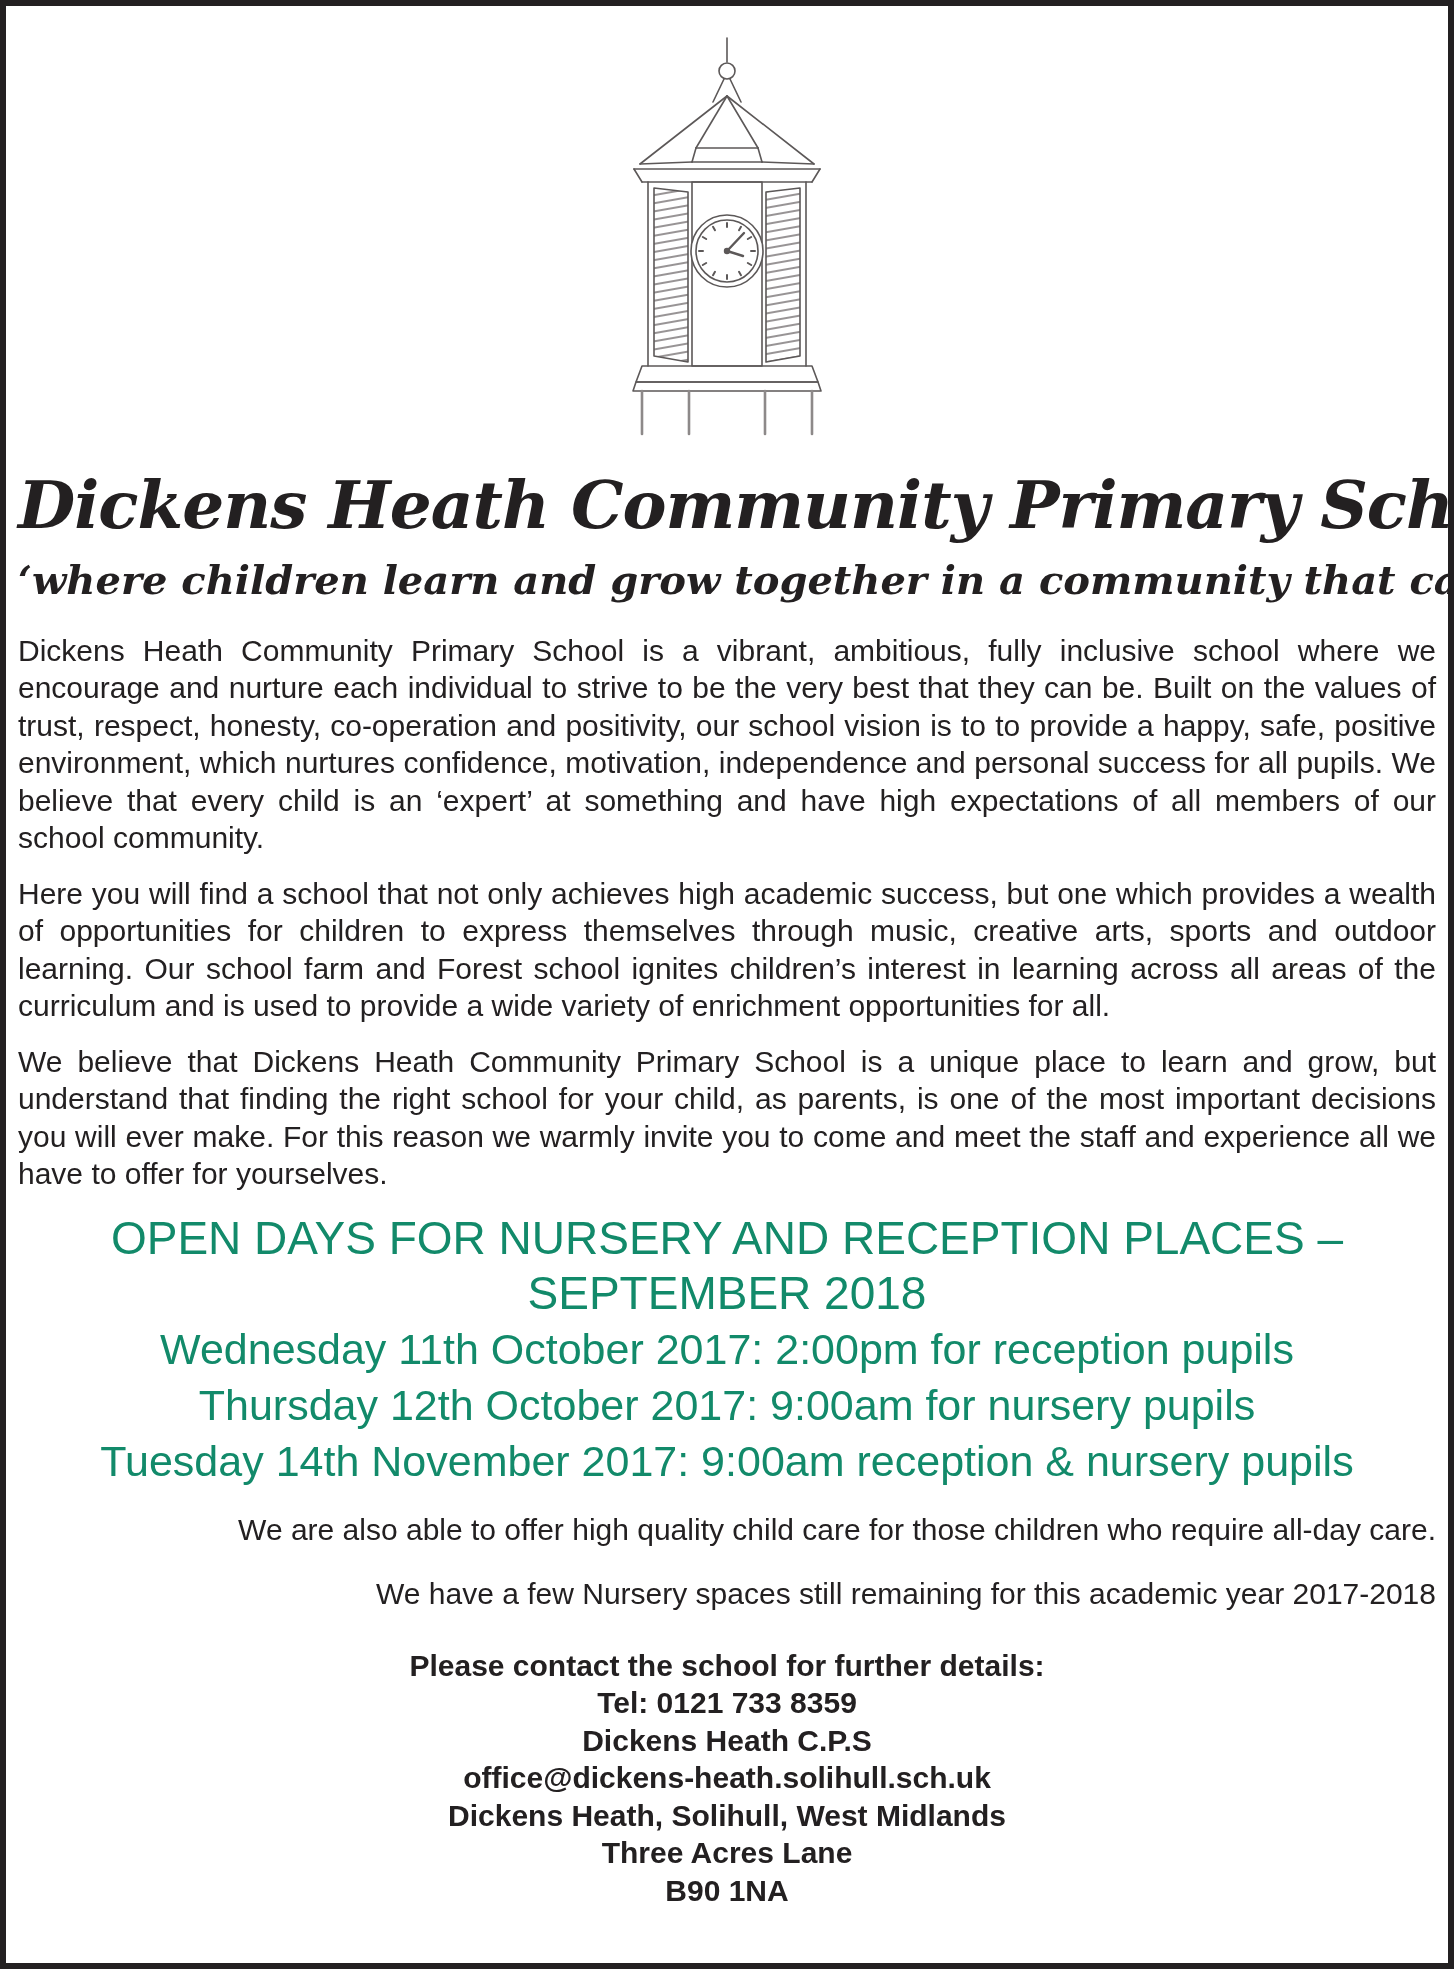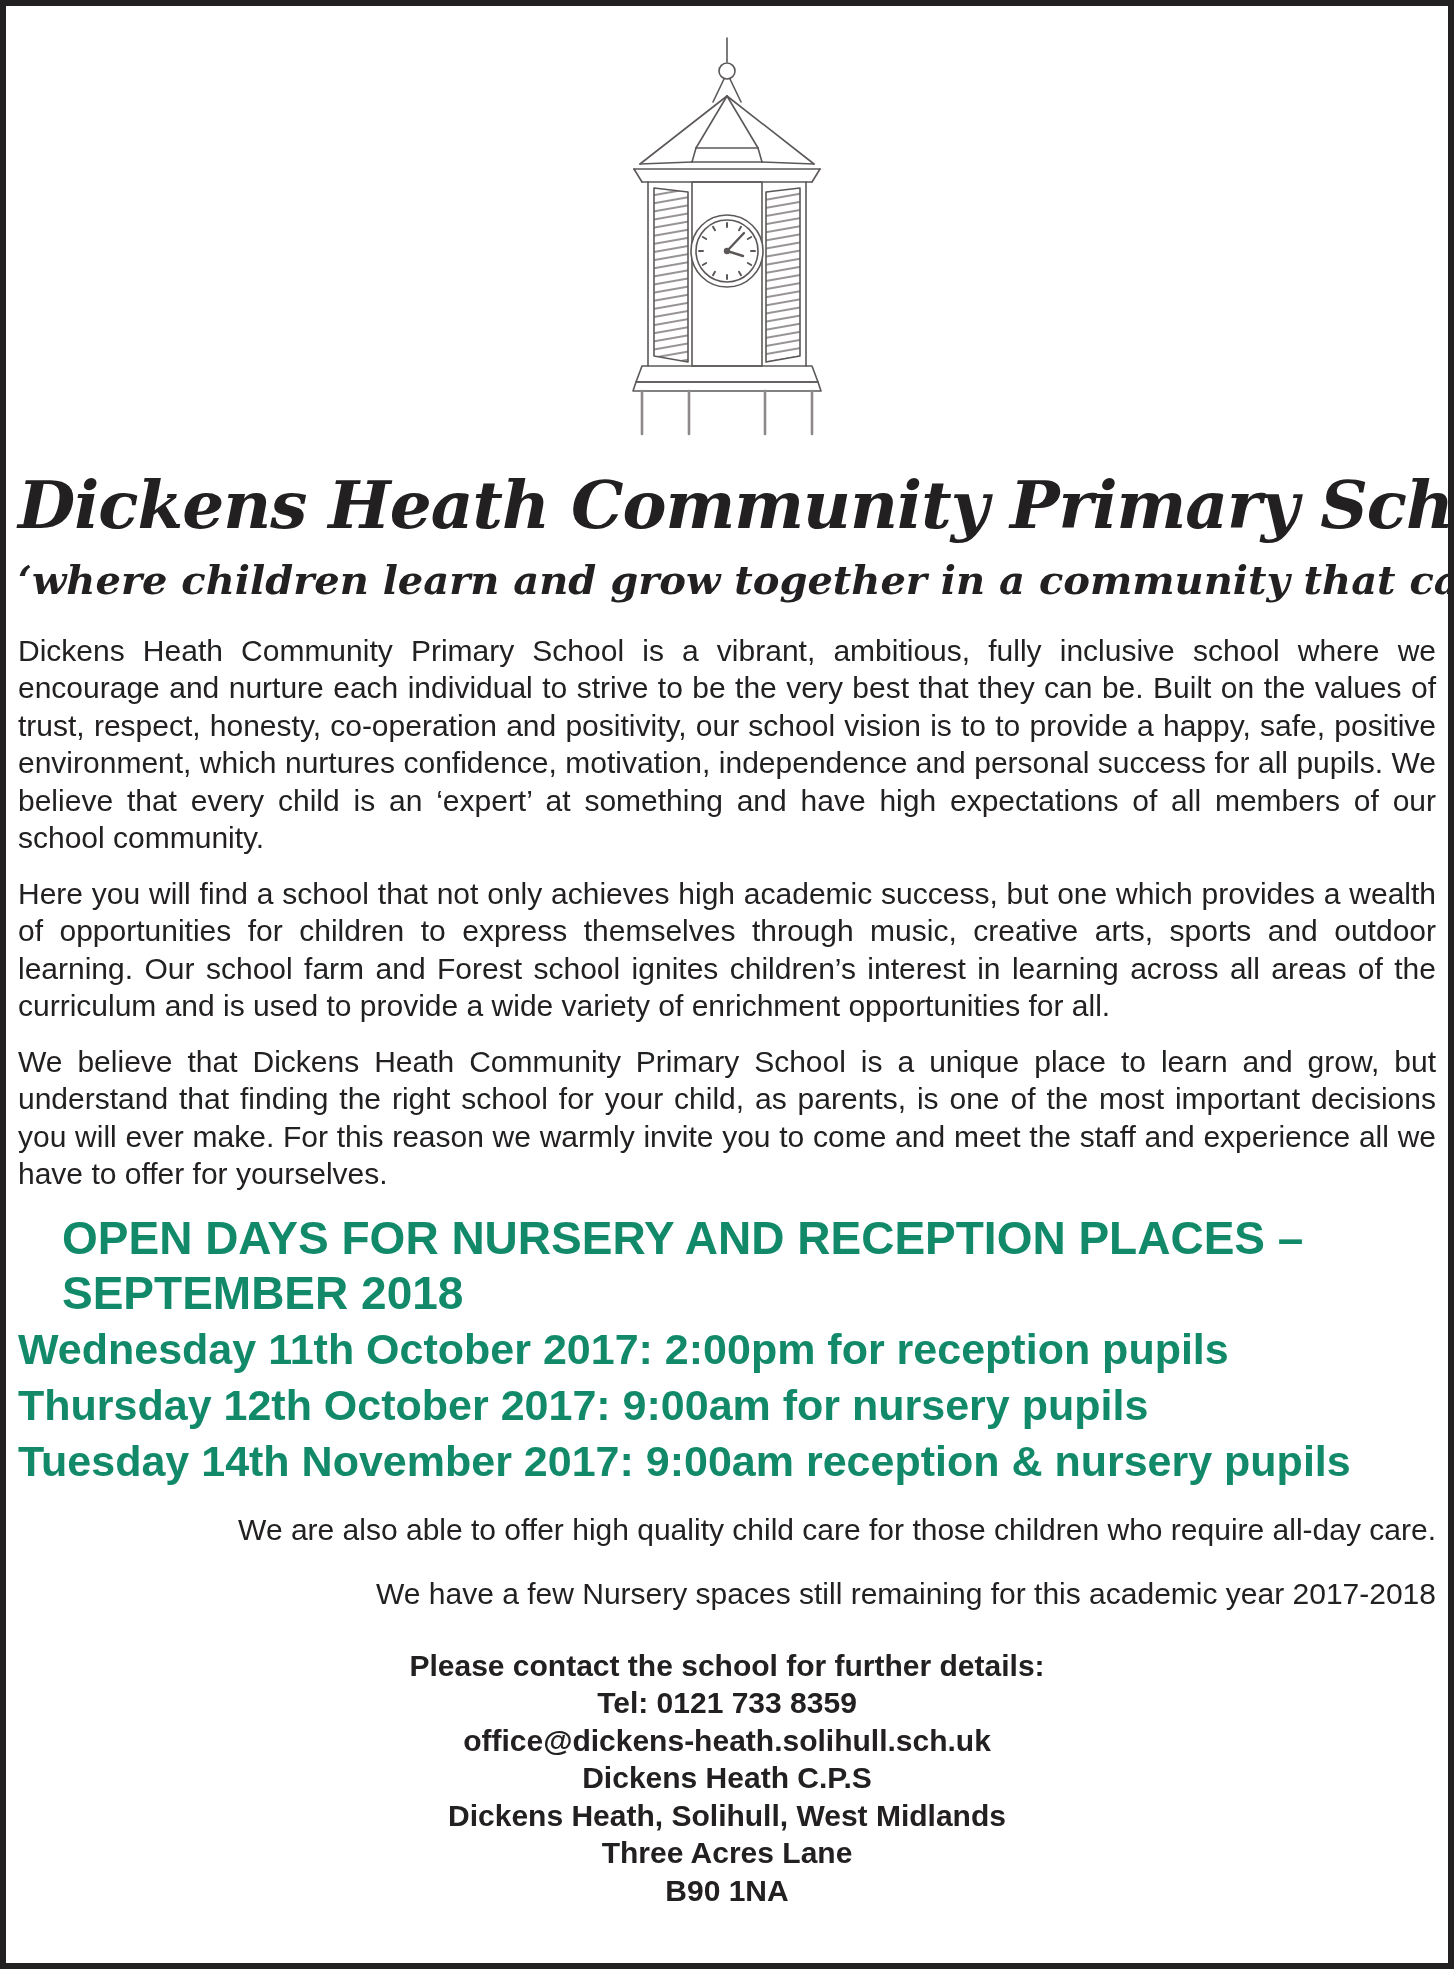--- a/index.html
+++ b/index.html
@@ -48,9 +48,9 @@
     text-align: justify;
   }
   .open-days {
-    text-align: left;
+    text-align: center;
     color: var(--accent-green, #128a6a);
-    font-weight: bold;
+    font-weight: normal;
   }
   .open-days-heading {
     margin: 0 auto;

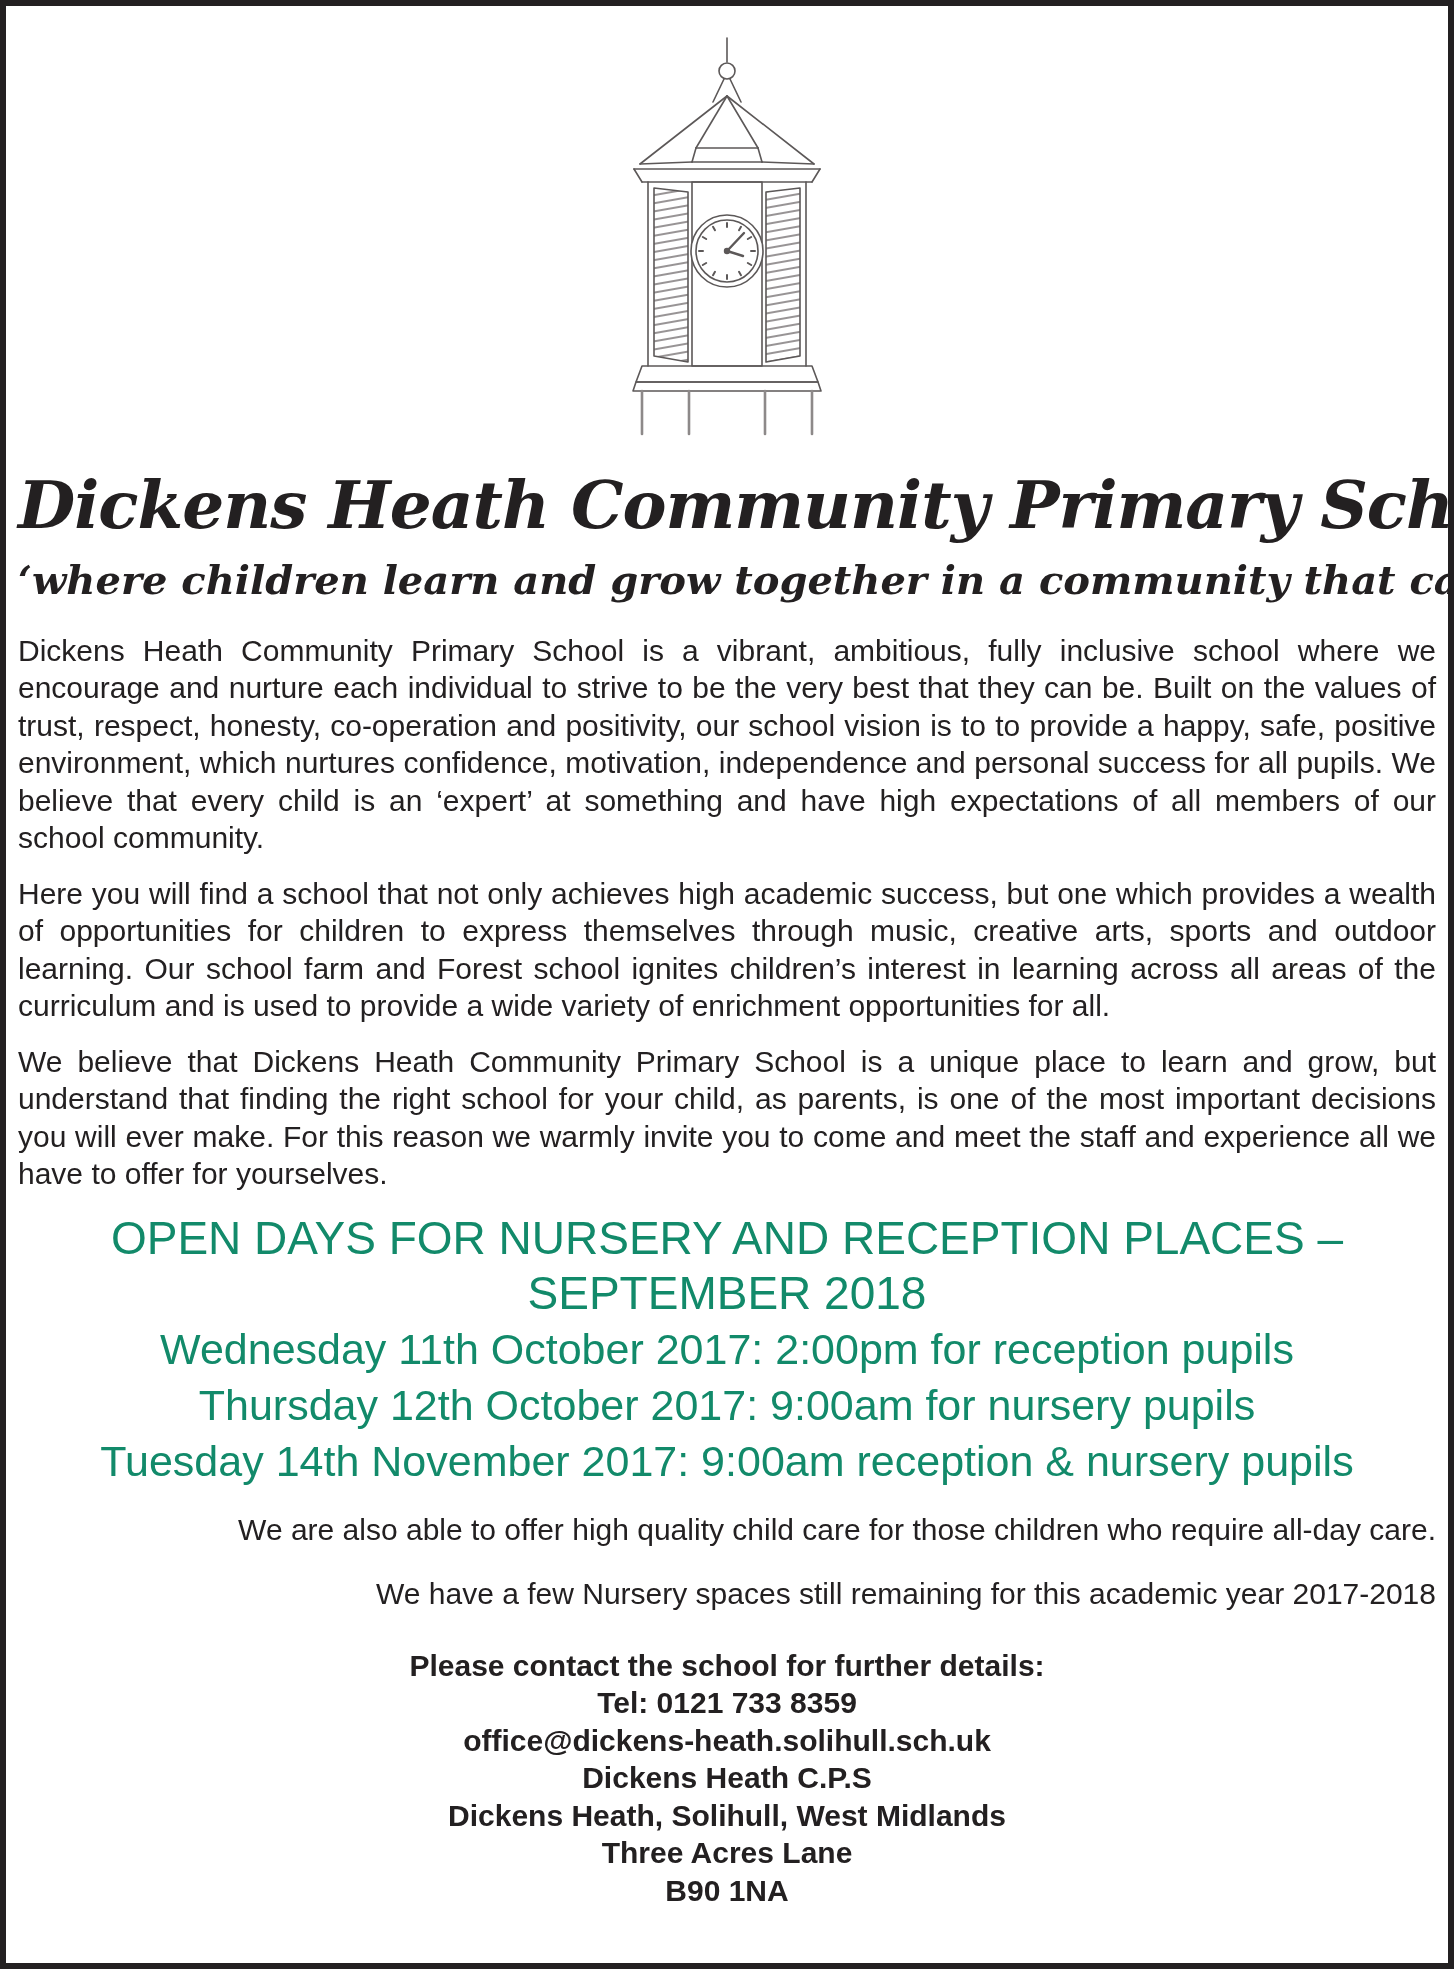--- a/index.html
+++ b/index.html
@@ -172,8 +172,8 @@
   <div class="contact">
     <div>Please contact the school for further details:</div>
     <div>Tel: 0121 733 8359</div>
+    <div>Dickens Heath C.P.S</div>
     <div>office@dickens-heath.solihull.sch.uk</div>
-    <div>Dickens Heath C.P.S</div>
     <div>Dickens Heath, Solihull, West Midlands</div>
     <div>Three Acres Lane</div>
     <div>B90 1NA</div>

